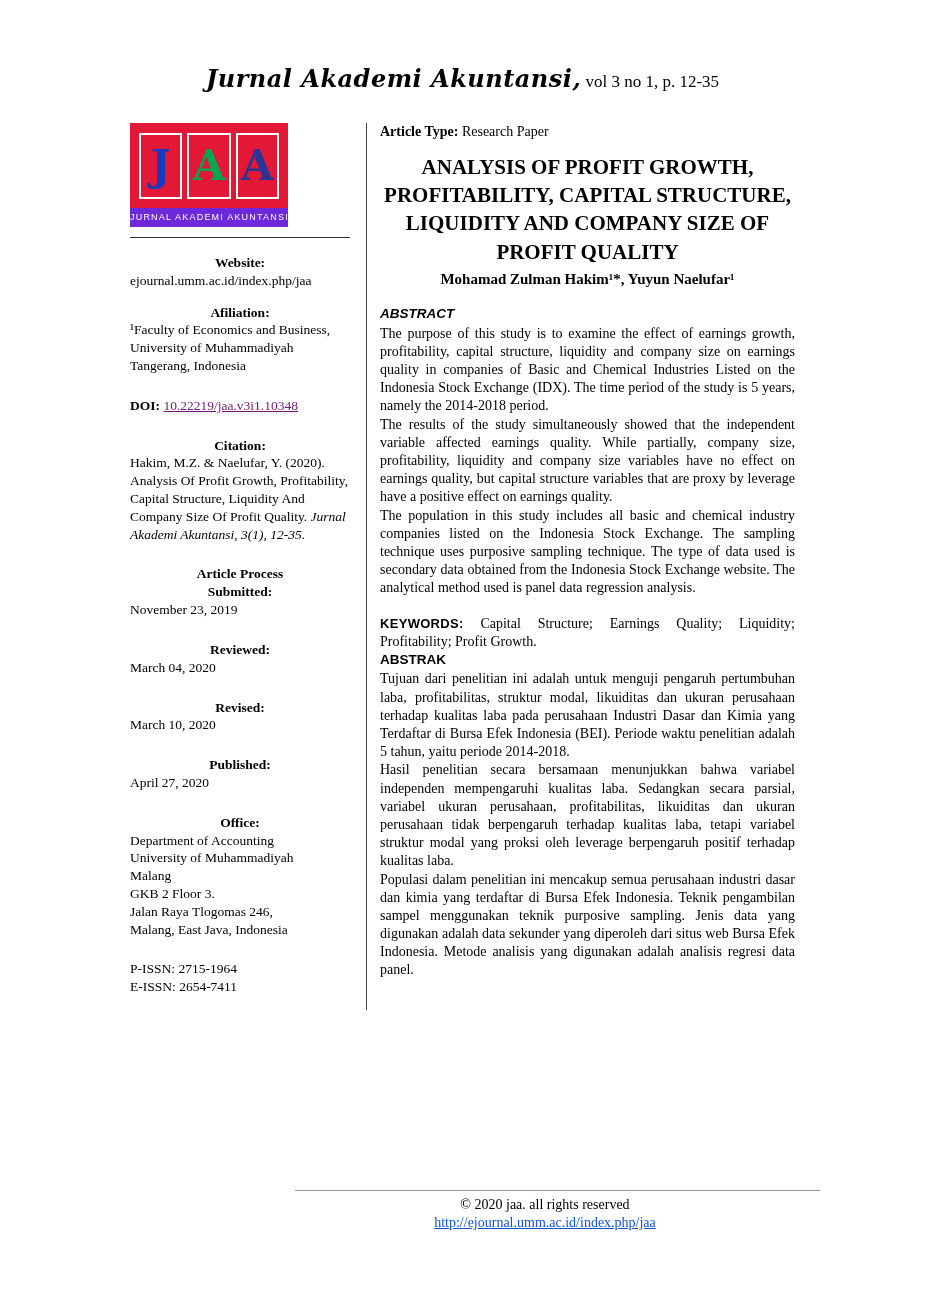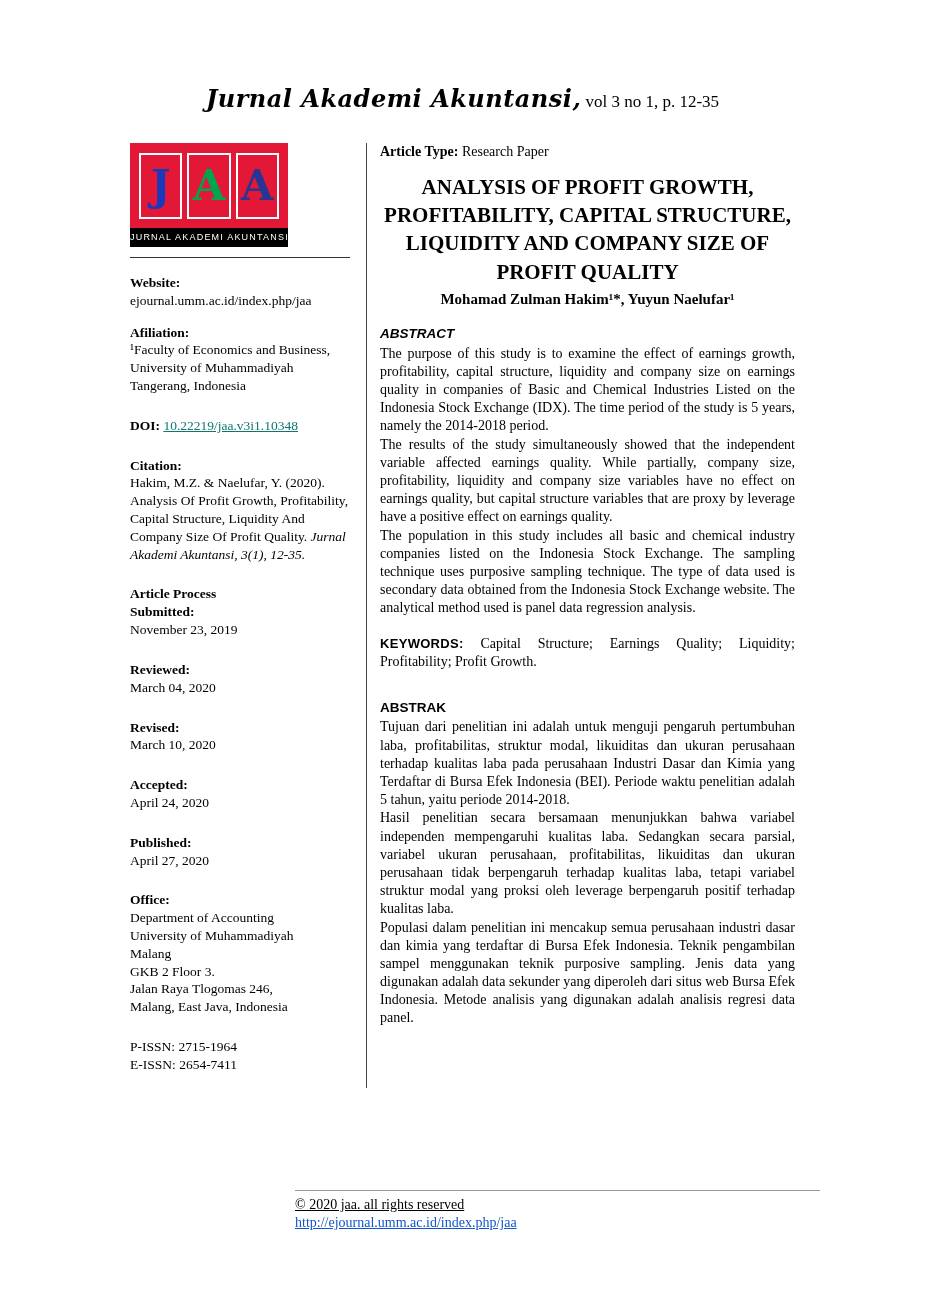--- a/index.html
+++ b/index.html
@@ -11,7 +11,7 @@
     position:relative;
     overflow:hidden;
   }
-  .page { position:relative; width:926px; height:1309px; padding:84px 131px 0 130px; }
+  .page { position:relative; width:926px; height:1309px; padding:64px 131px 0 130px; }
 
   
   .header { text-align:center; margin-bottom:30px; white-space:nowrap; }

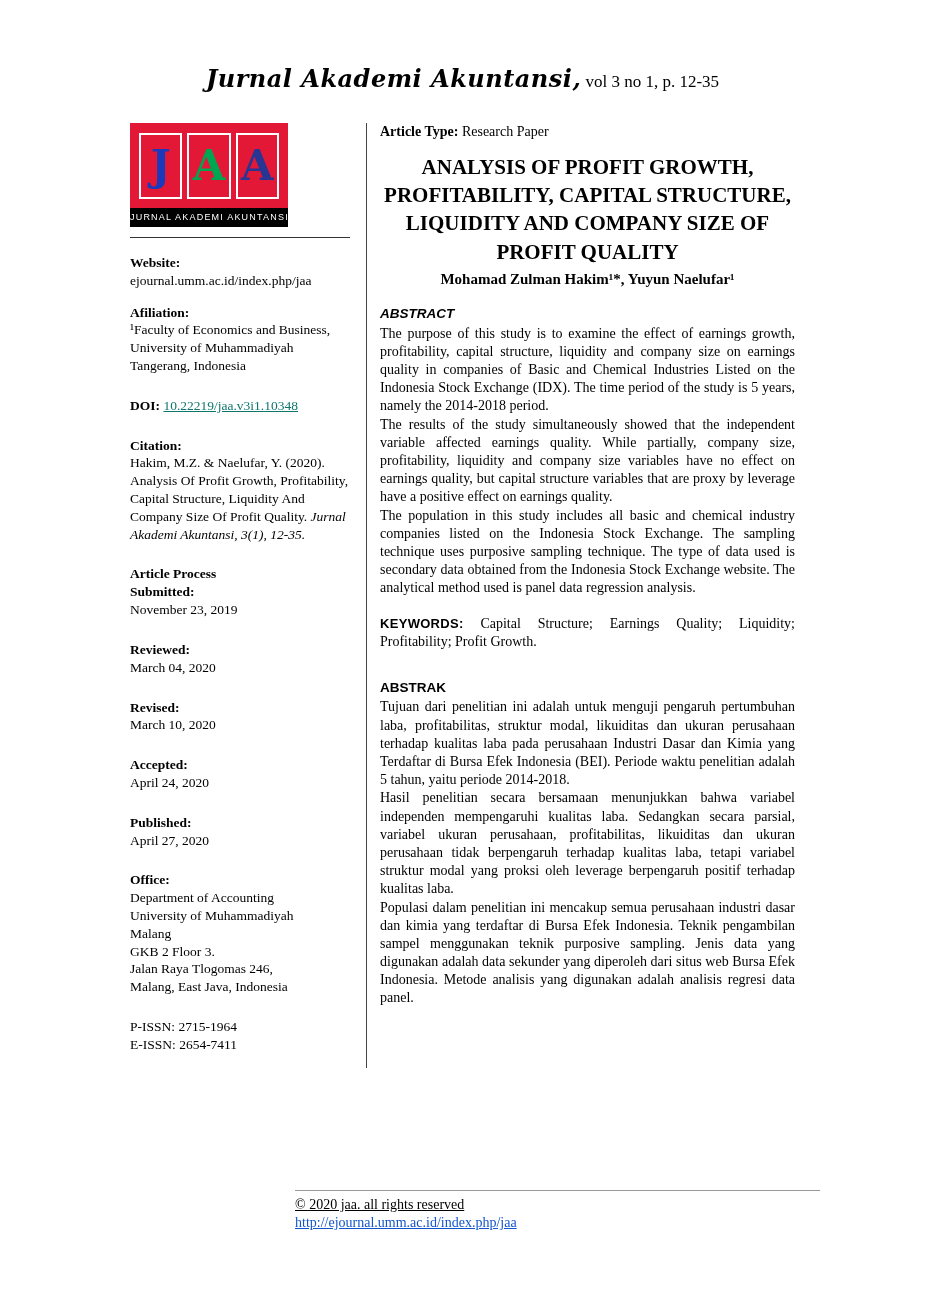--- a/index.html
+++ b/index.html
@@ -56,7 +56,7 @@
   
   .block { margin-bottom:14px; }
   .block.gap-lg { margin-top:22px; }
-  .b { font-weight:bold; }
+  .b { font-weight:bold;text-align:center; }
   .italic { font-style:italic; }
   .doi-link { color:#0f766e; text-decoration:underline; }
 

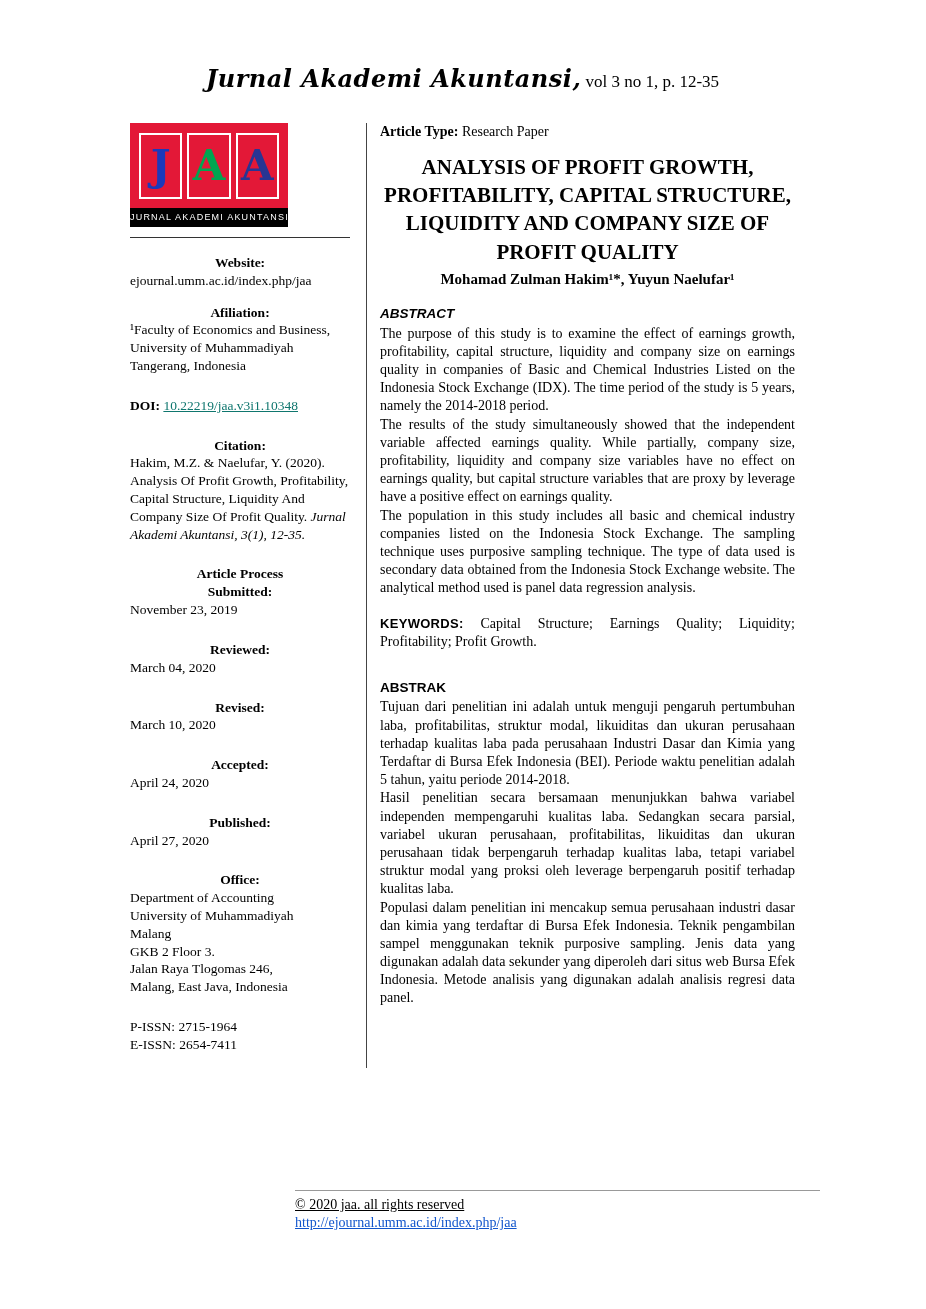--- a/index.html
+++ b/index.html
@@ -46,7 +46,7 @@
   .logo-cell.c1 { color:#00a551; }
   .logo-cell.c2 { color:#283593; }
   .logo-banner {
-    background:#000000; color:#fff;
+    background:#6d28d9; color:#fff;
     font-family:"Liberation Sans", sans-serif;
     font-size:9px; letter-spacing:1.2px;
     text-align:center; padding:4px 0 3px 0; white-space:nowrap;

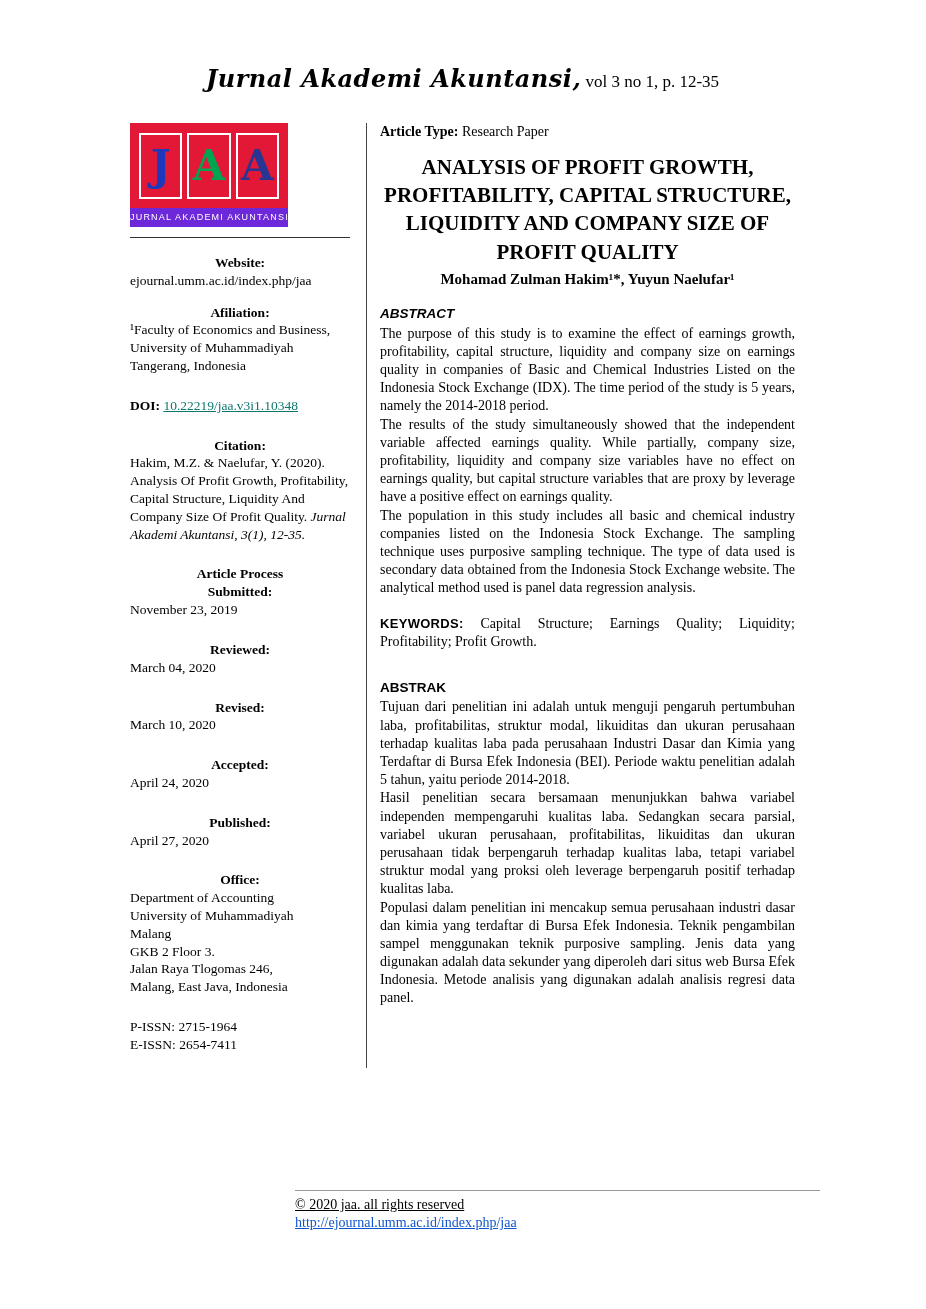--- a/index.html
+++ b/index.html
@@ -58,7 +58,7 @@
   .block.gap-lg { margin-top:22px; }
   .b { font-weight:bold;text-align:center; }
   .italic { font-style:italic; }
-  .doi-link { color:#0f766e; text-decoration:underline; }
+  .doi-link { color:#701a75; text-decoration:underline; }
 
   
   .article-type { margin-bottom:12px; }

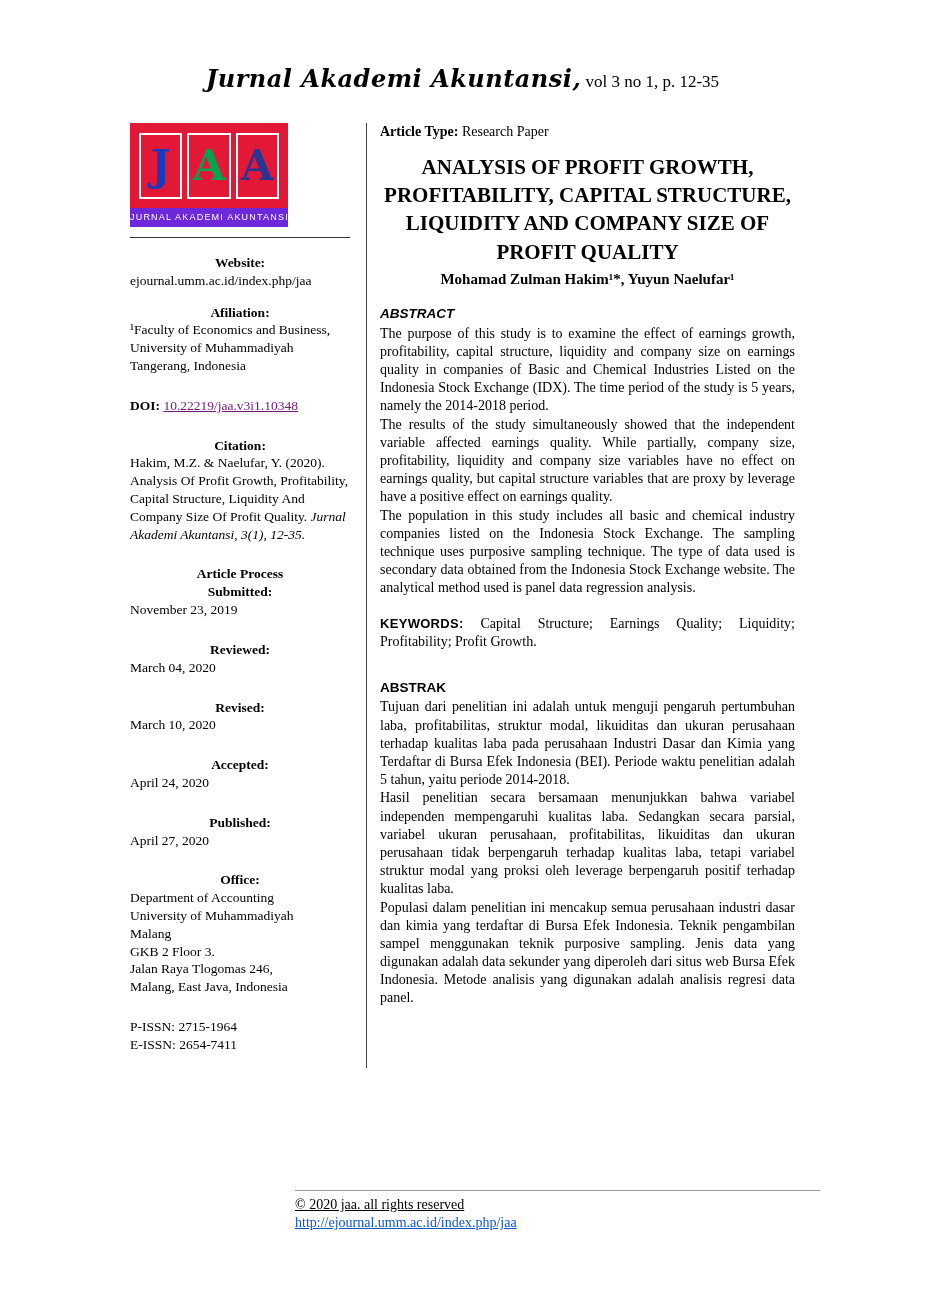--- a/index.html
+++ b/index.html
@@ -76,7 +76,7 @@
   .h-abstrak {
     font-family:"Liberation Sans", sans-serif;
     font-weight:bold; font-size:13.5px;
-    margin:28px 0 2px 0;
+    margin:0 0 2px 0;
   }
   .para { text-align:justify; }
   .kw-block { margin-top:17px; text-align:justify; }

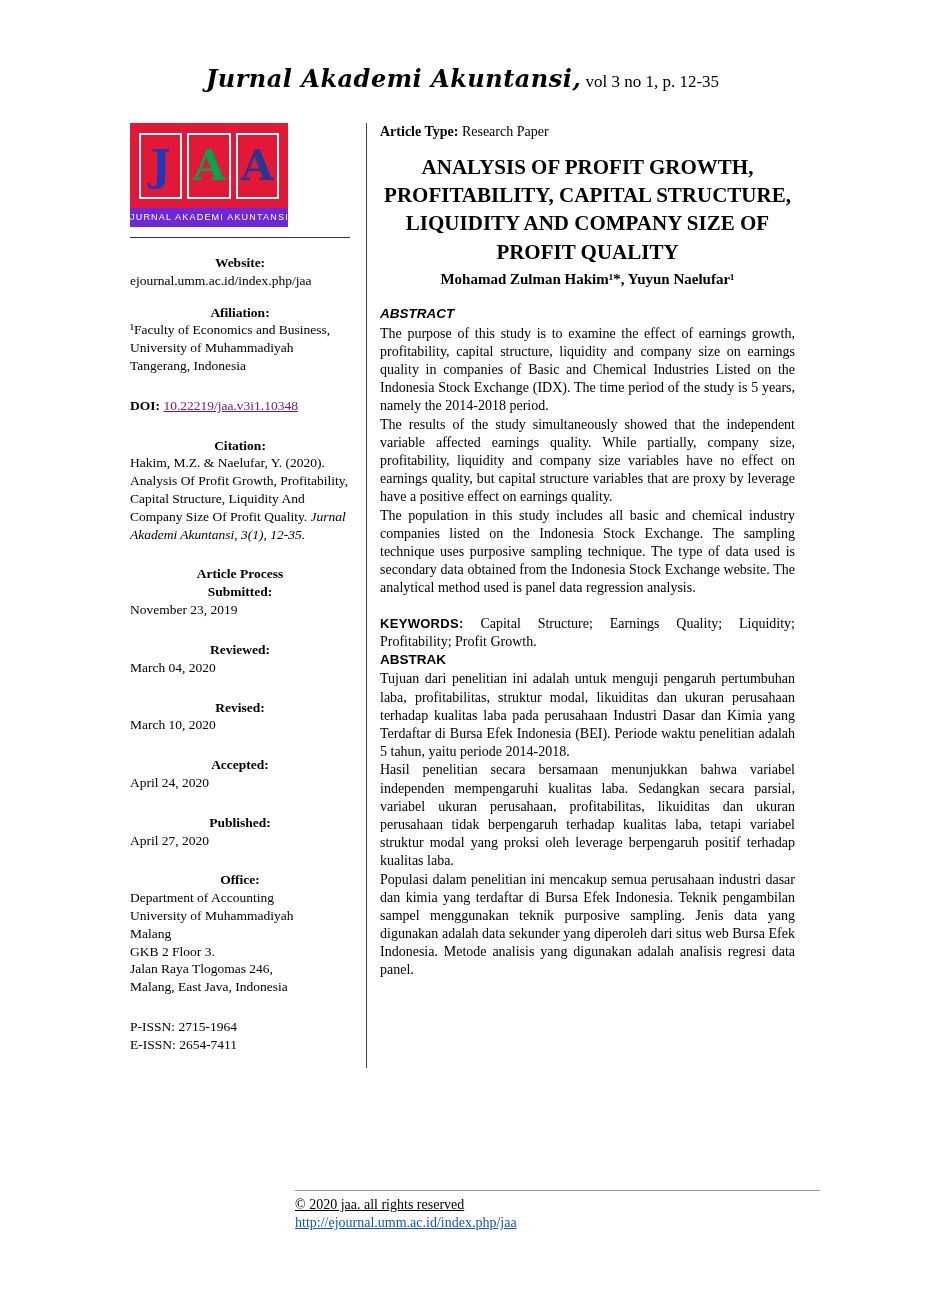--- a/index.html
+++ b/index.html
@@ -157,10 +157,6 @@
         <div>March 10, 2020</div>
       </div>
 
-      <div class="block gap-lg">
-        <div class="b">Accepted:</div>
-        <div>April 24, 2020</div>
-      </div>
 
       <div class="block gap-lg">
         <div class="b">Published:</div>

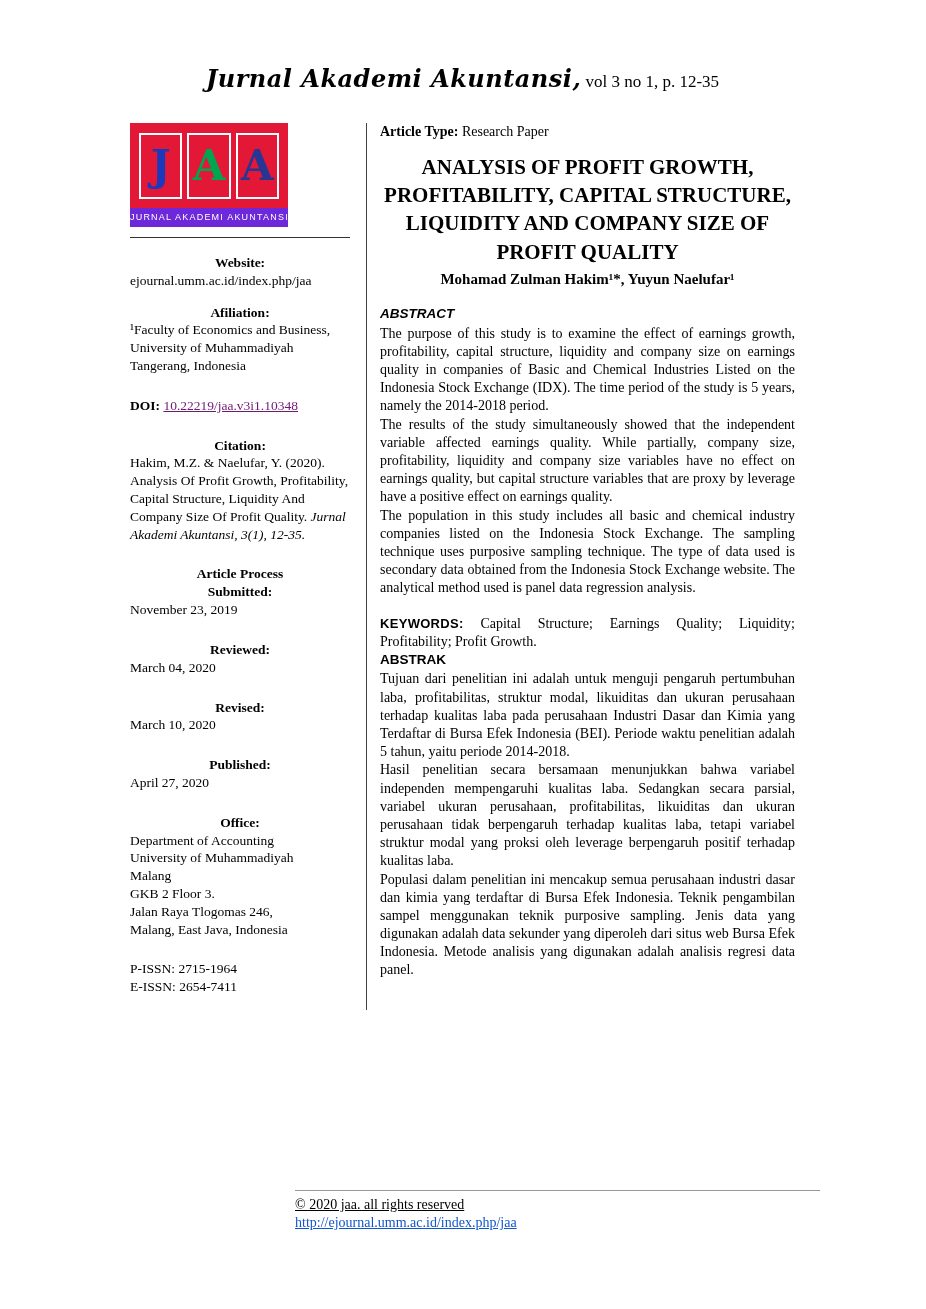--- a/index.html
+++ b/index.html
@@ -89,7 +89,7 @@
   .footer {
     position:absolute; left:295px; right:106px; top:1190px;
     border-top:1px solid #999; padding-top:6px;
-    text-align:left; font-size:14px;text-decoration:underline;
+    text-align:center; font-size:14px;
   }
   .footer .copy { padding-right:25px; }
   .footer-link {

